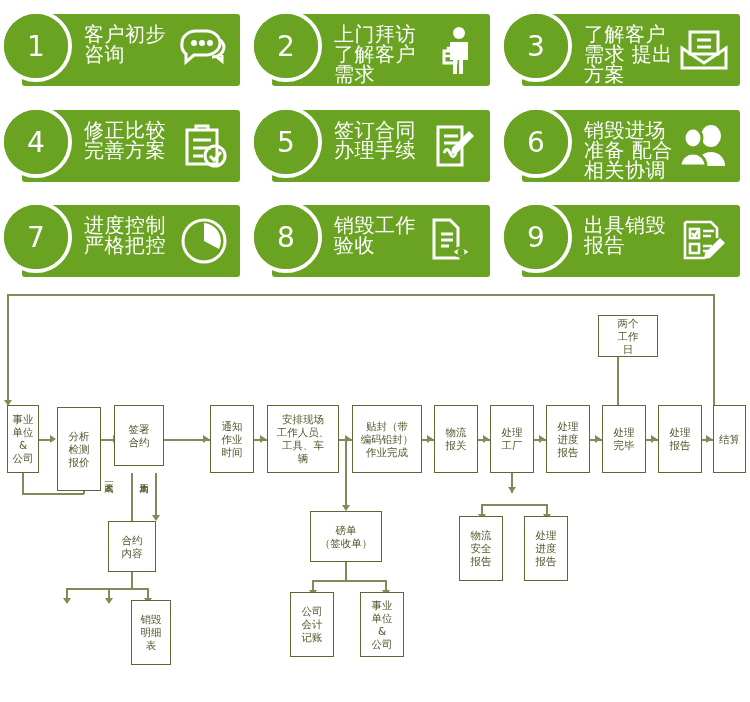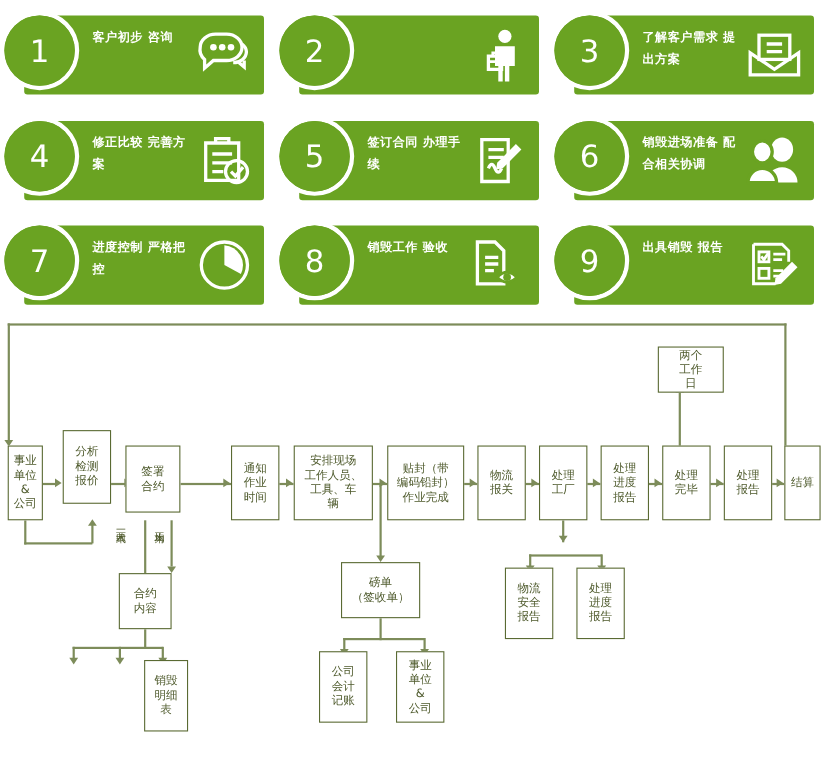--- a/index.html
+++ b/index.html
@@ -34,7 +34,7 @@
   }
   .step .txt{
     position:absolute;left:62px;top:10px;width:96px;
-    color:#ffffff;font-size:11px;line-height:20px;font-weight:700;
+    color:#ffffff;font-size:20px;line-height:20px;font-weight:400;
     letter-spacing:.5px;
   }
   .step .ic{

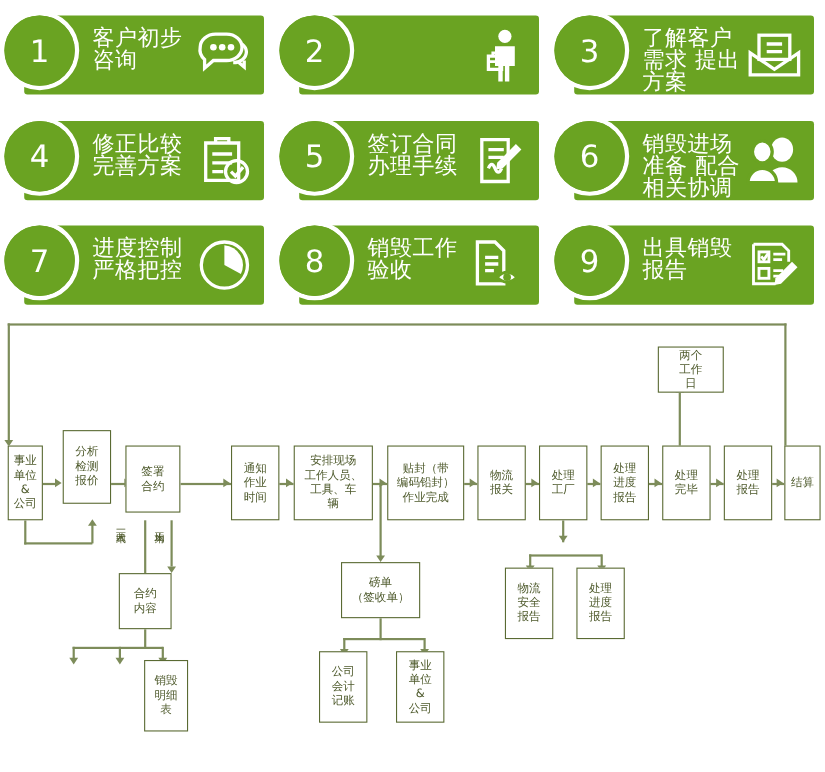--- a/index.html
+++ b/index.html
@@ -95,6 +95,10 @@
   </div>
 
   <div class="step step-row1 step-col2">
+    <div class="txt">
+      <span>上门拜访</span>
+      <span>了解客户需求</span>
+    </div>
     <div class="ic">
       <svg width="52" height="50" viewBox="0 0 52 50">
           <g fill="#fff">

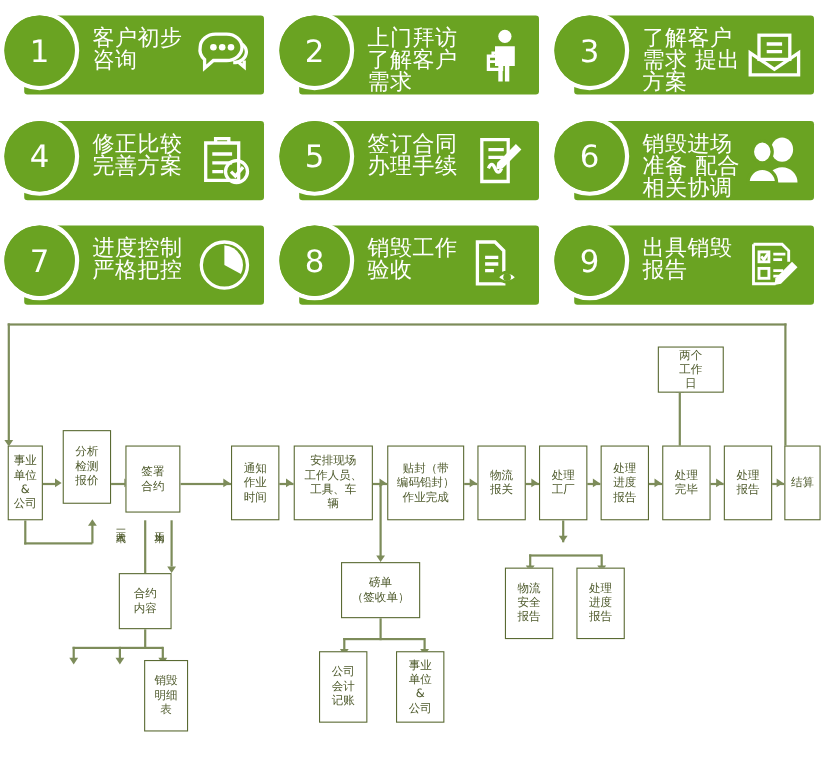--- a/index.html
+++ b/index.html
@@ -358,7 +358,7 @@
 &amp;
 公司</span>
     </div>
-  <div class="node" style="left:57px;top:104px;width:44px;height:67px;">
+  <div class="node" style="left:57px;top:120px;width:44px;height:84px;">
       <span style="white-space:pre-line">分析
 检测
 报价</span>

